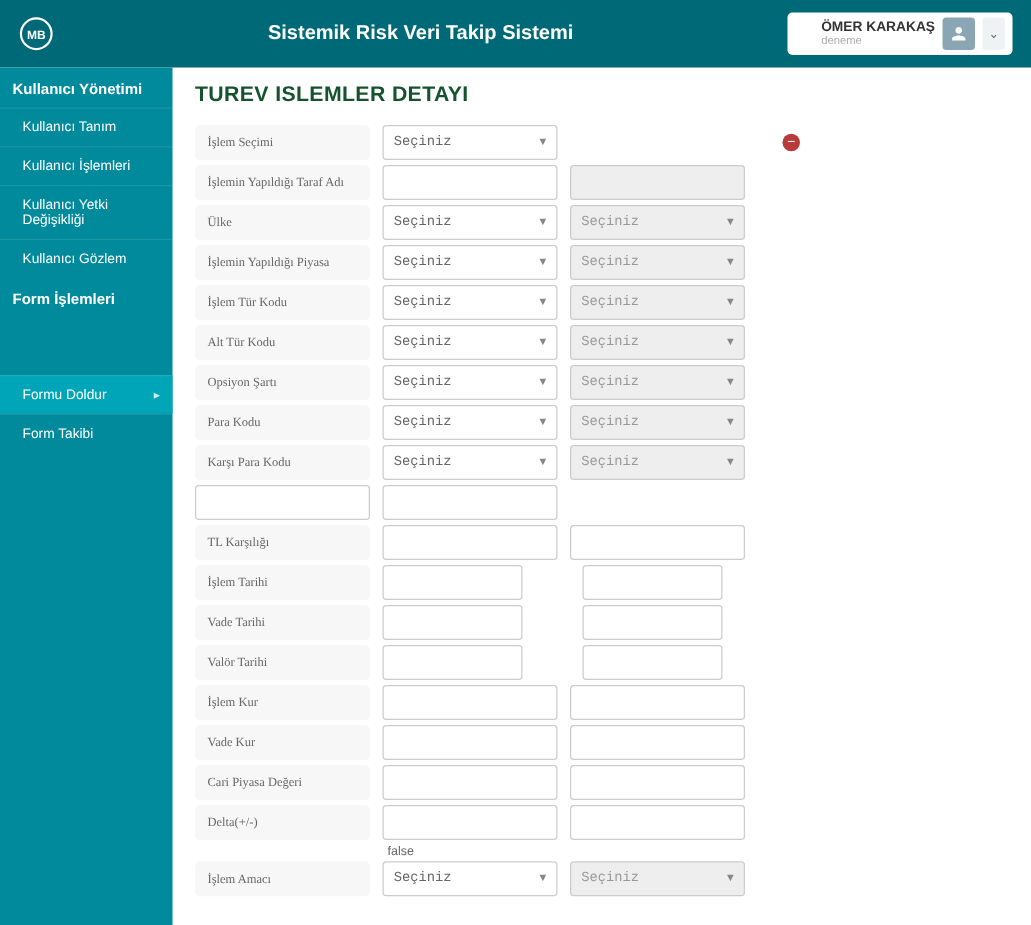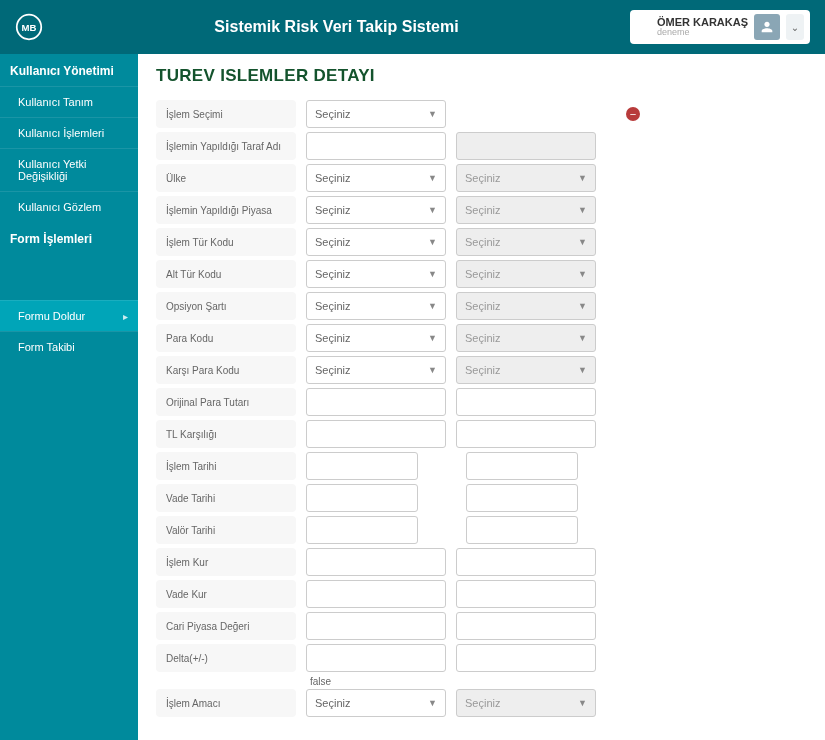--- a/index.html
+++ b/index.html
@@ -58,7 +58,7 @@
     width: 140px; background: #f7f7f7;
     padding: 8px 10px; border-radius: 4px;
     font-size: 10px; color: #666; min-height: 28px;
-    display:flex; align-items:center;
+    display:flex; align-items:center;font-family:Liberation Serif, serif;
   }
   .col-headers { display: flex; gap: 10px; margin: 6px 0 4px 0; }
   .col-headers .spacer { width: 140px; }

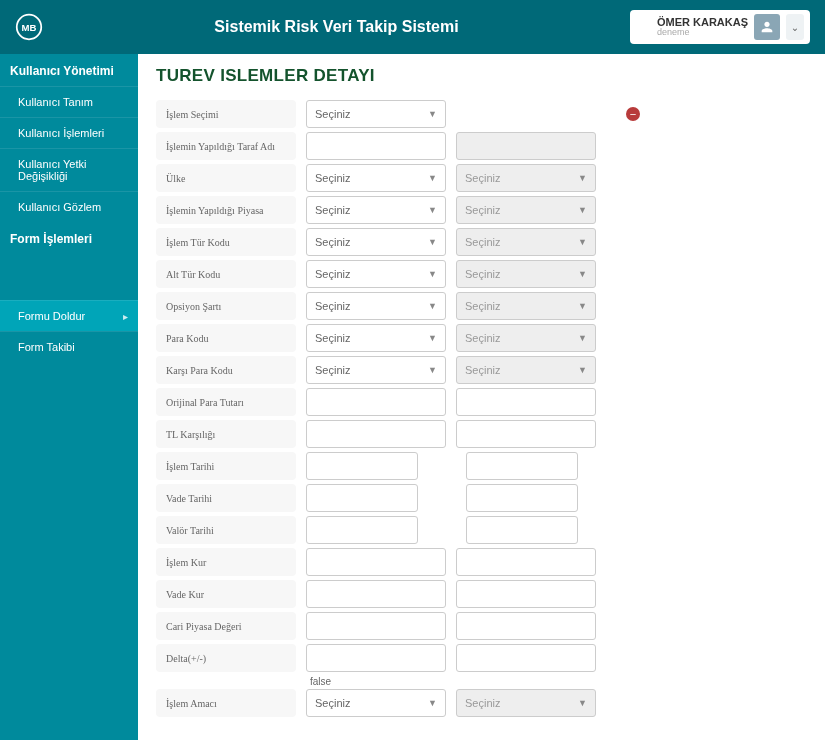--- a/index.html
+++ b/index.html
@@ -70,6 +70,7 @@
     background: #fff; display: flex; align-items: center;
     padding: 0 8px; font-size: 11px; color: #666;
     position: relative;
+    font-family: Liberation Mono, monospace;
   }
   .control.select::after {
     content: '▼'; position: absolute; right: 8px; font-size: 9px; color: #888;

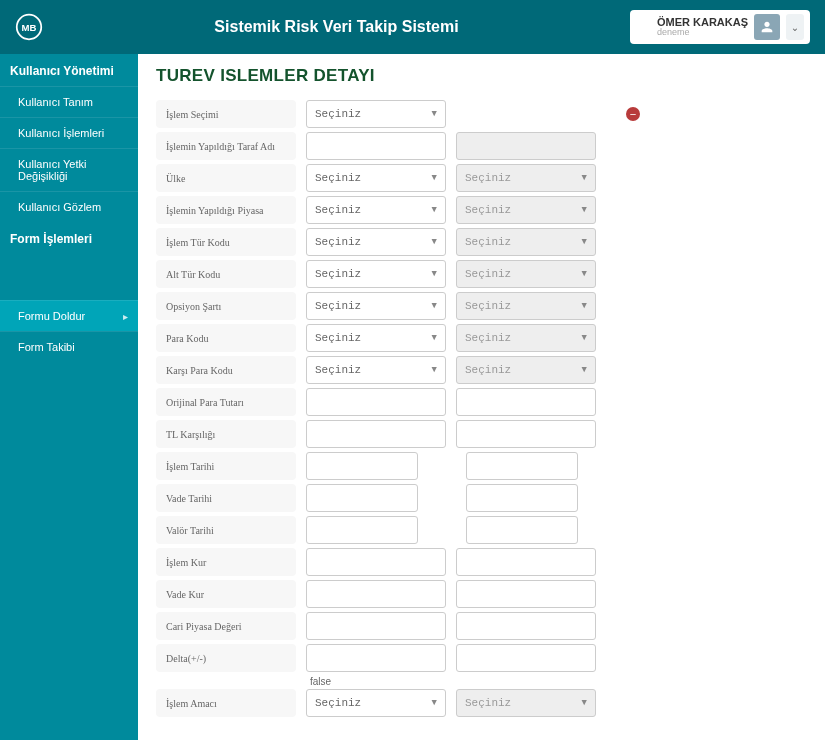--- a/index.html
+++ b/index.html
@@ -187,7 +187,6 @@
     </div>
 
     <div class="row">
-      <div class="label-cell">Orijinal Para Tutarı</div>
       <div class="control input"></div>
       <div class="control input"></div>
     </div>

